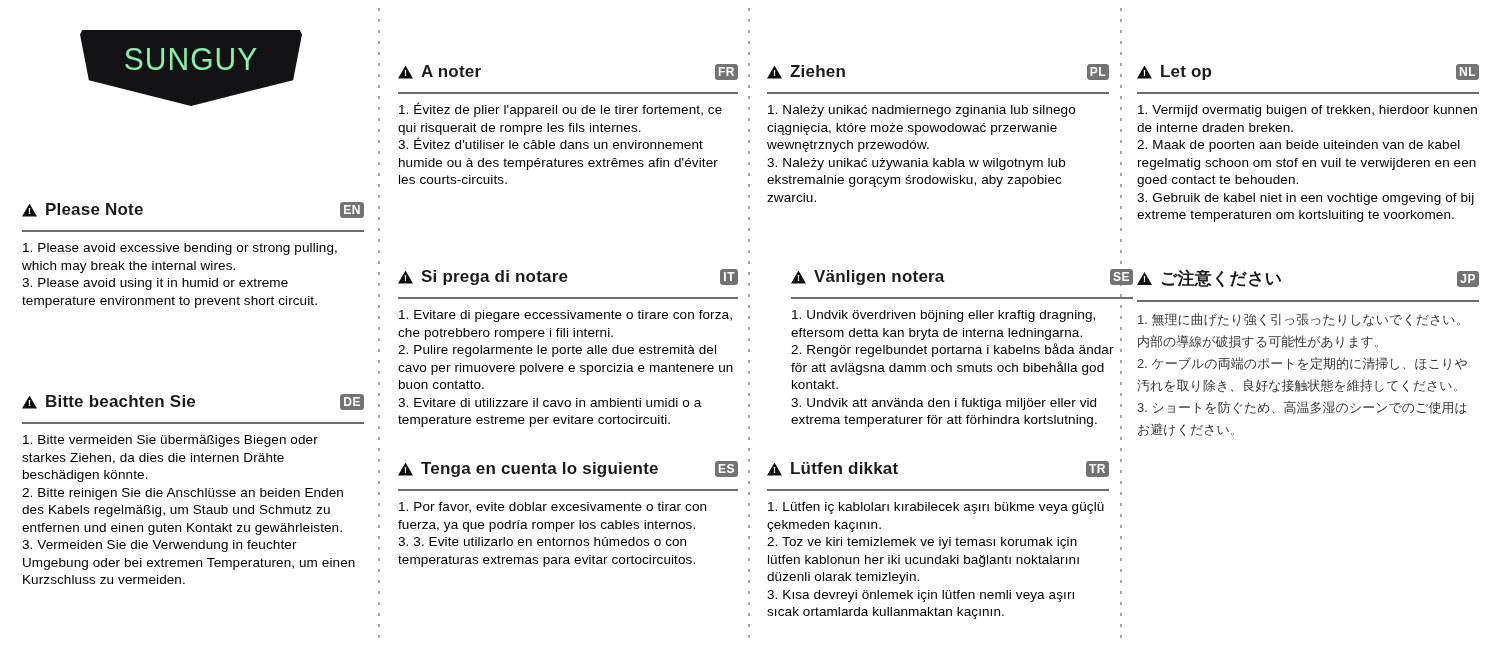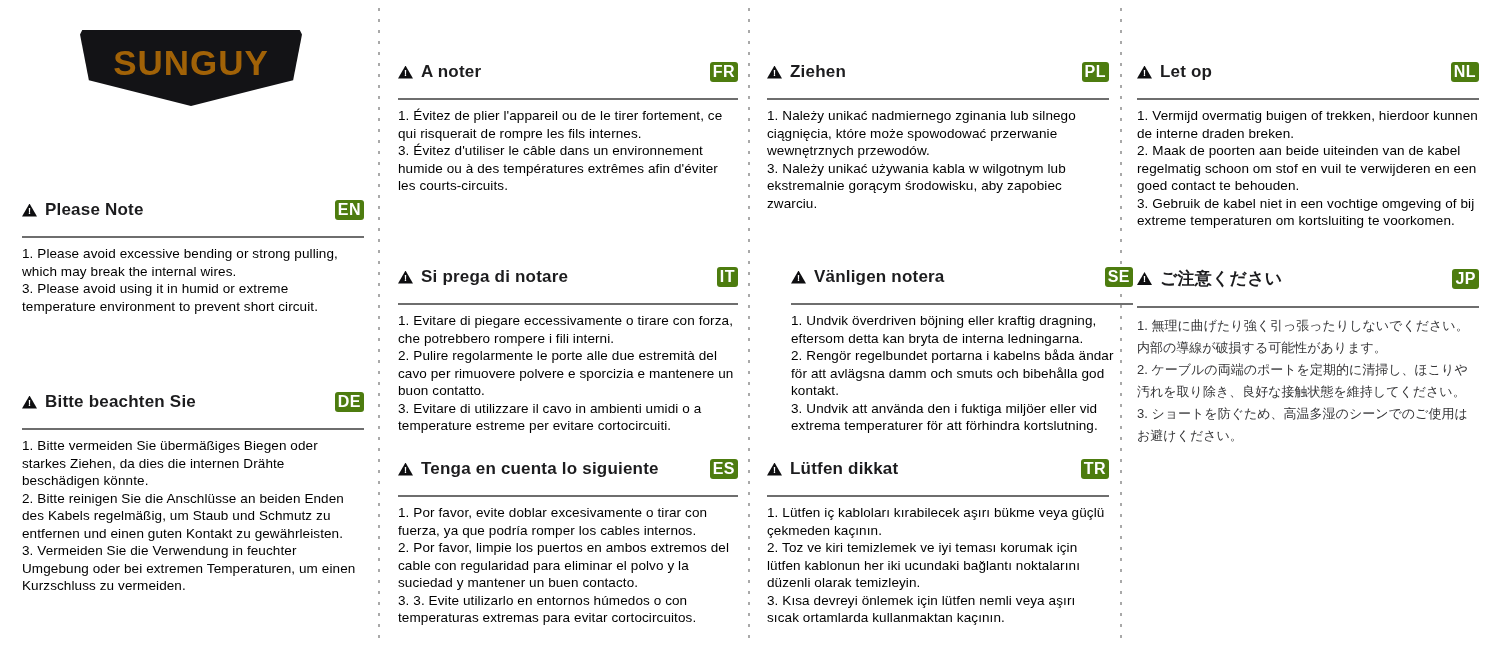--- a/index.html
+++ b/index.html
@@ -28,7 +28,7 @@
     display:flex; justify-content:center; align-items:flex-start;
   }
   .logo-text {
-    color:#a16207; font-weight:700; font-size:35px; letter-spacing:1px;
+    color:#86efac; font-weight:400; font-size:30px; letter-spacing:1px;
     margin-top:13px; transform:scaleY(1.02);
   }
 

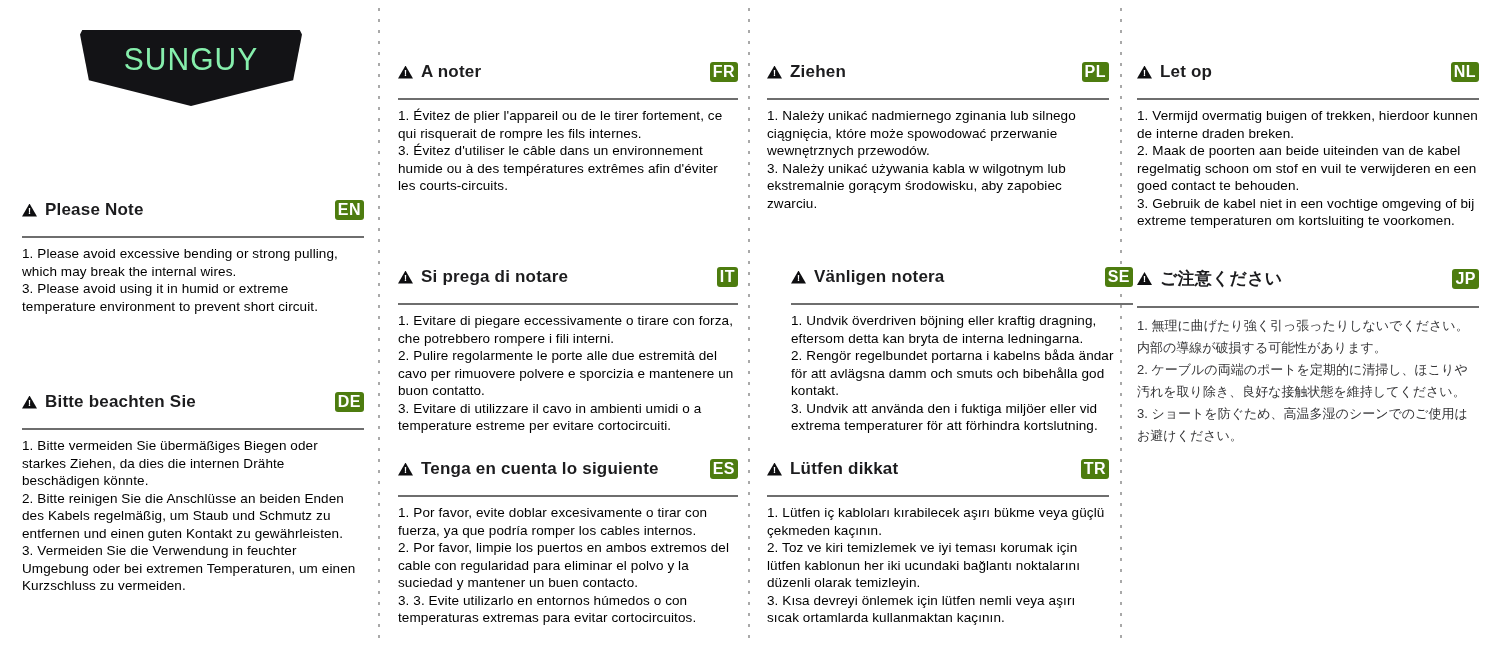--- a/index.html
+++ b/index.html
@@ -36,7 +36,7 @@
   .lang { position:absolute; }
   .hd {
     display:flex; align-items:center; gap:8px;
-    border-bottom:2px solid #6e6e6e; padding-bottom:16px;
+    border-bottom:2px solid #6e6e6e; padding-bottom:10px;
   }
   .title {
     margin:0; font-size:17px; font-weight:700; color:#1c1c1e; letter-spacing:0.2px;

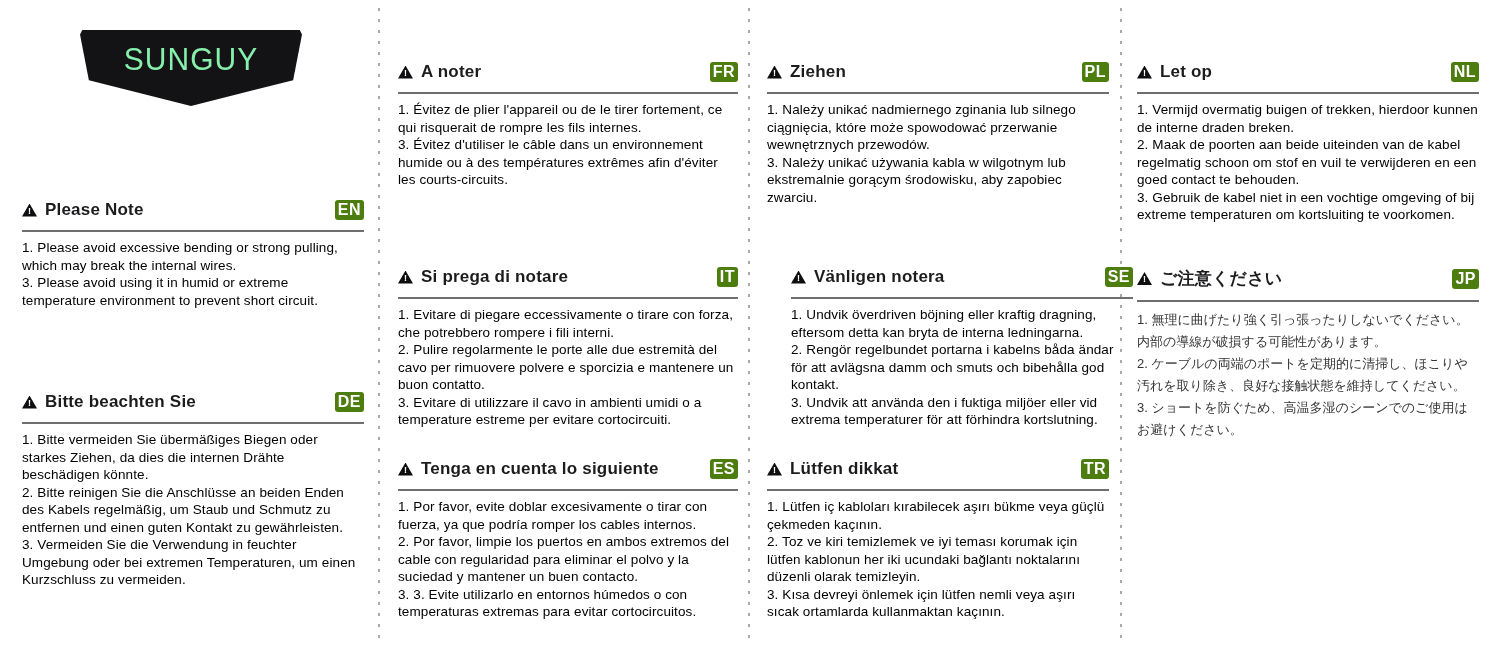--- a/index.html
+++ b/index.html
@@ -43,8 +43,8 @@
     white-space:nowrap;
   }
   .badge {
-    margin-left:auto; background:#4d7c0f; color:#ffffff;
-    font-size:16px; font-weight:700; line-height:1;
+    margin-left:auto; background:#737373; color:#ffffff;
+    font-size:12px; font-weight:700; line-height:1;
     padding:2px 3px; border-radius:3px; letter-spacing:0.5px;
   }
   .warn {

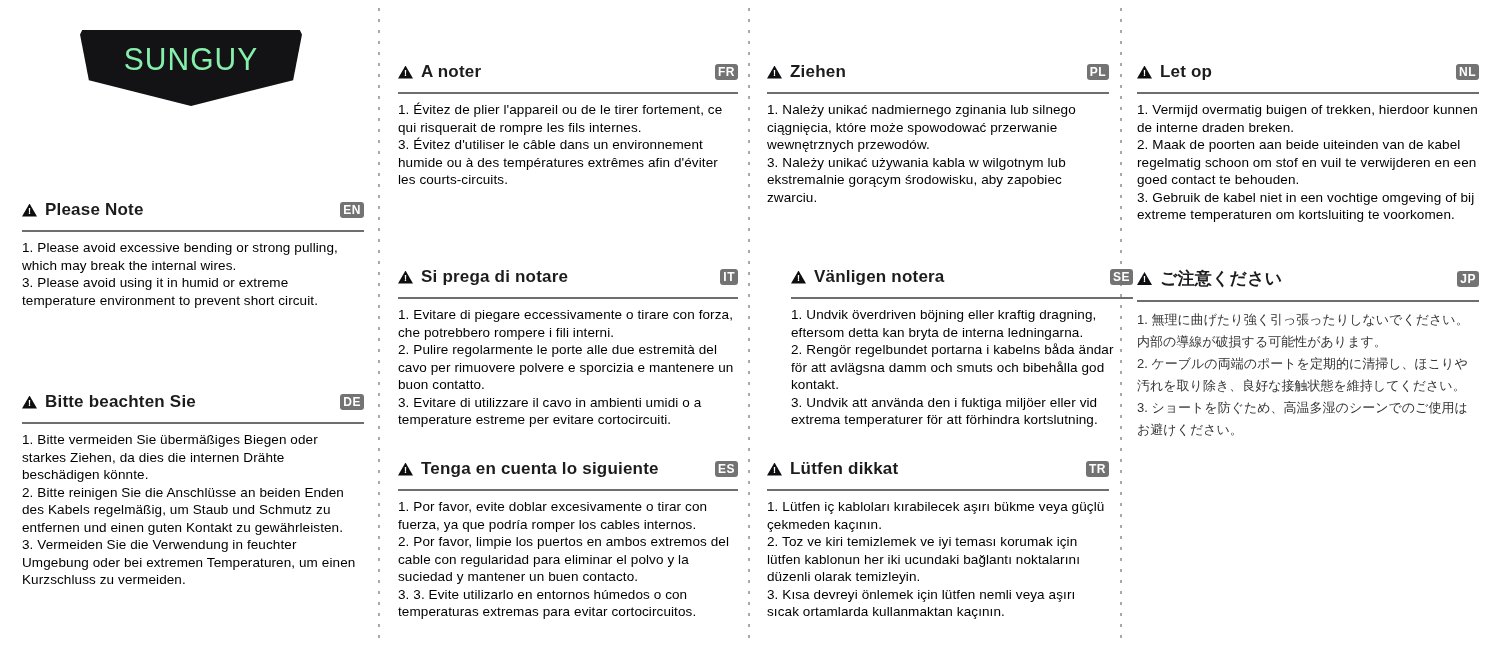--- a/index.html
+++ b/index.html
@@ -148,7 +148,6 @@
     </header>
     <div class="body">
       <p class="item">1. Por favor, evite doblar excesivamente o tirar con fuerza, ya que podría romper los cables internos.</p>
-      <p class="item">2. Por favor, limpie los puertos en ambos extremos del cable con regularidad para eliminar el polvo y la suciedad y mantener un buen contacto.</p>
       <p class="item">3. 3. Evite utilizarlo en entornos húmedos o con temperaturas extremas para evitar cortocircuitos.</p>
     </div>
   </section>

